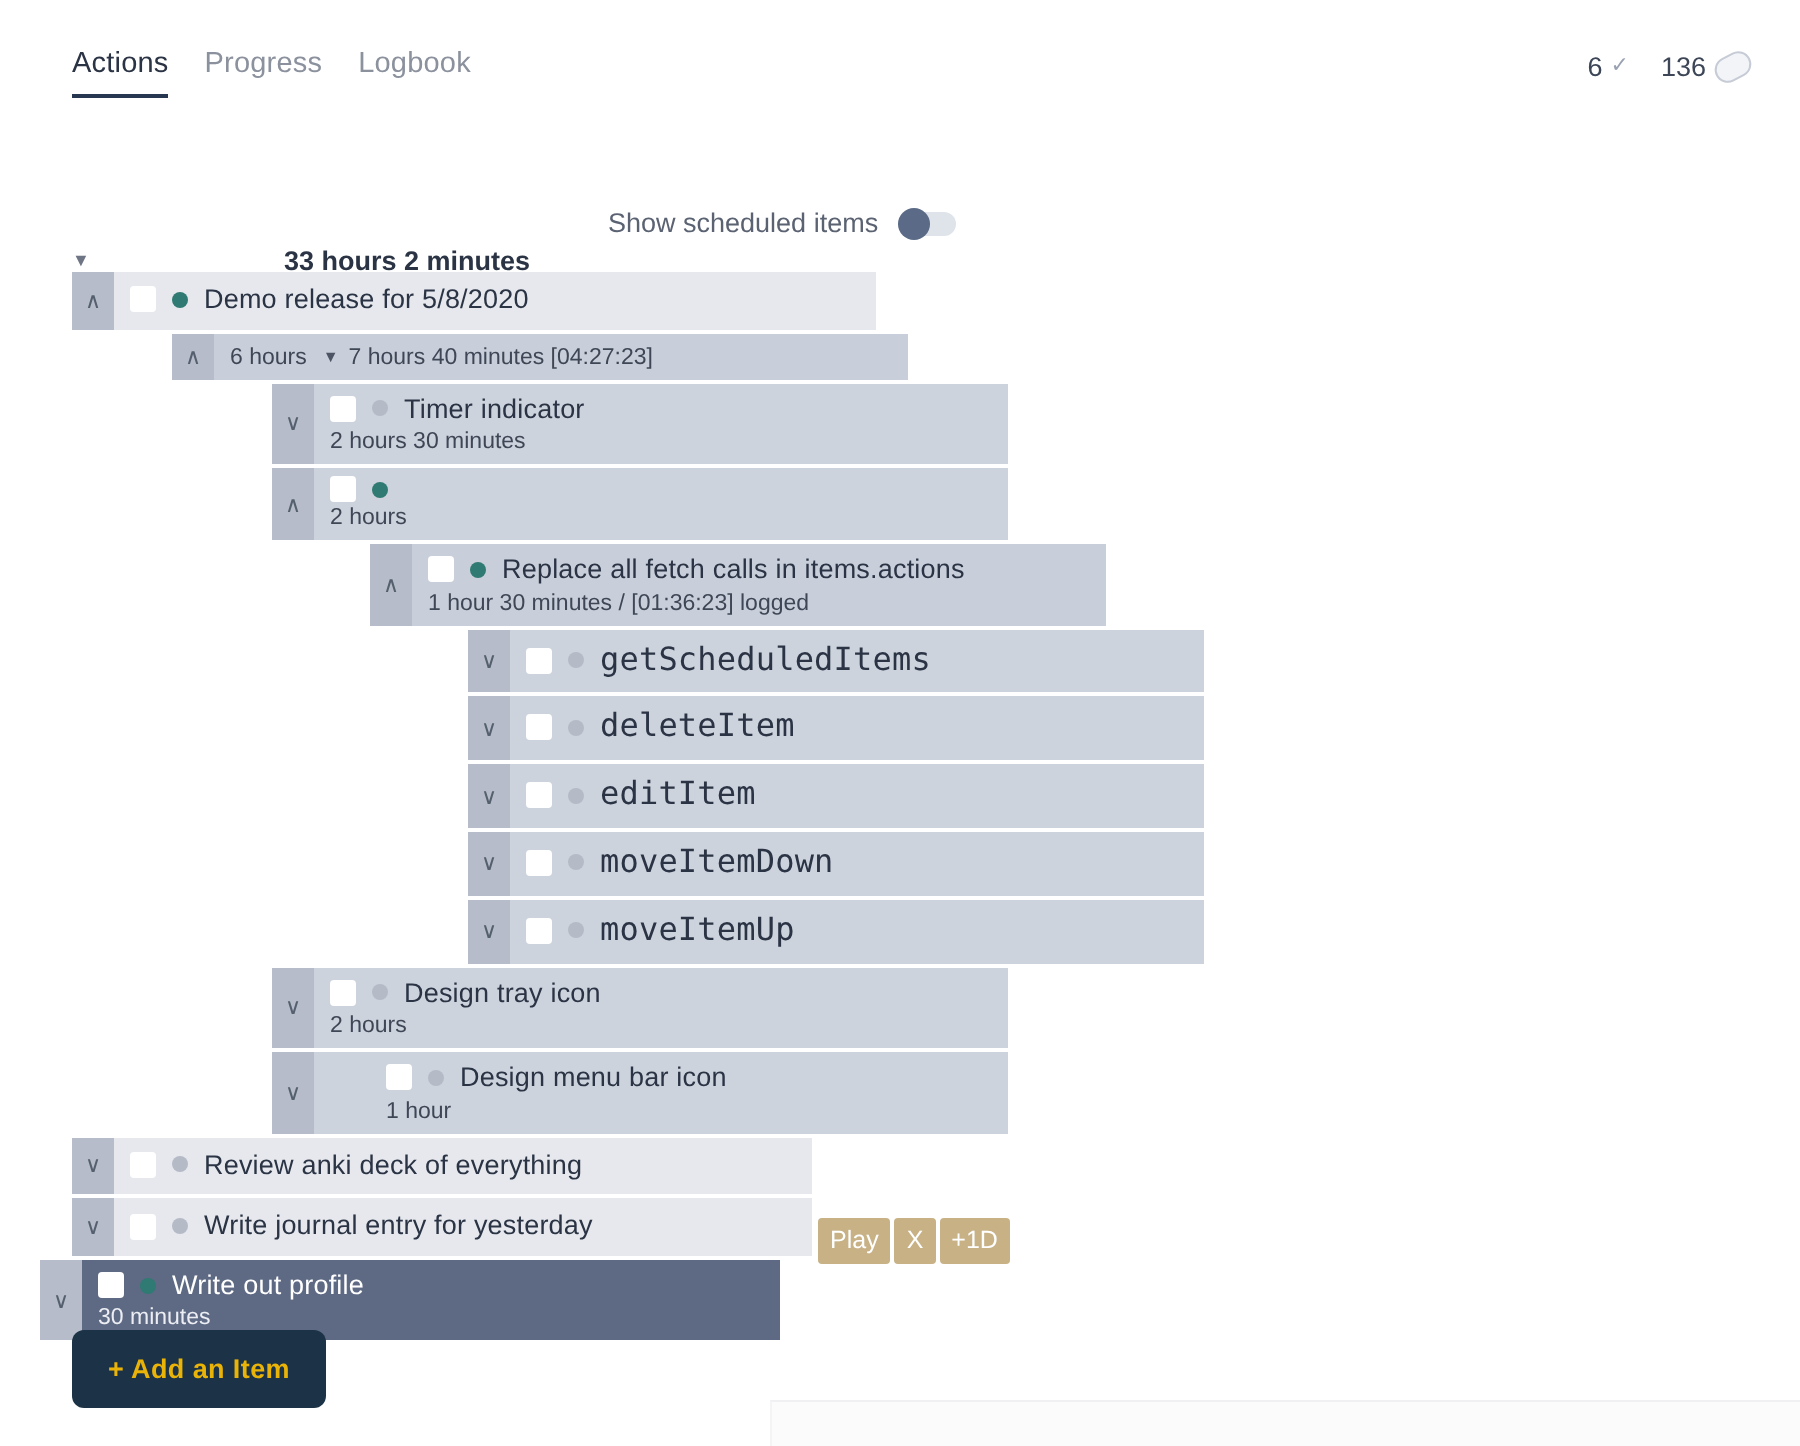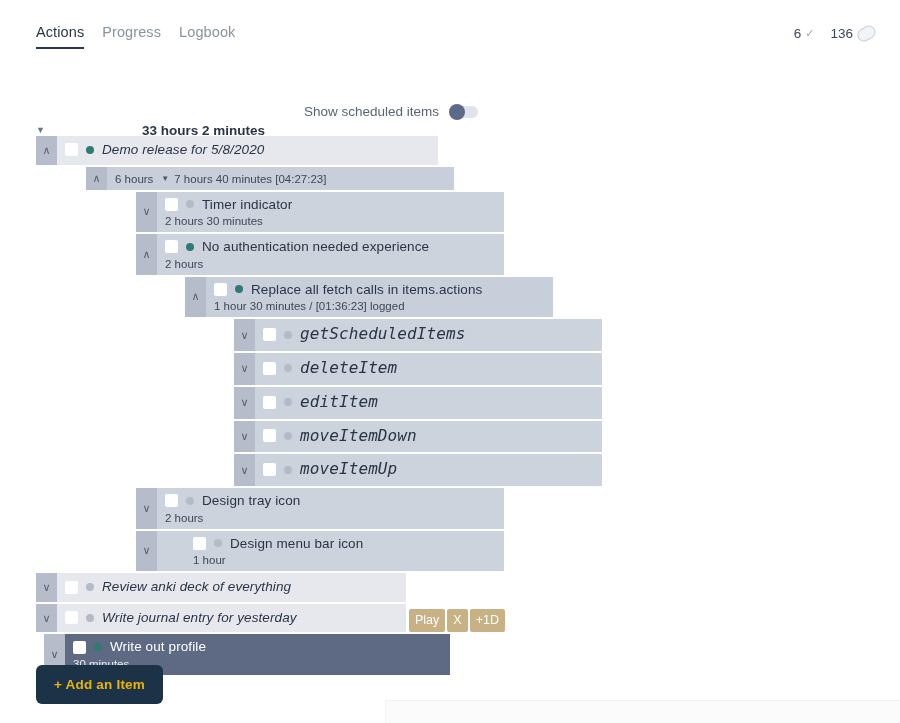--- a/index.html
+++ b/index.html
@@ -227,7 +227,7 @@
   .tone-sel .meta  { color: #eceef3; }
   .tone-sel .handle { background: #b6bcc9; }
 
-  .row.single .body { padding-top: 5px; padding-bottom: 6px; font-style: italic; }
+  .row.single .body { padding-top: 5px; padding-bottom: 6px; }
 
   
   .chips {

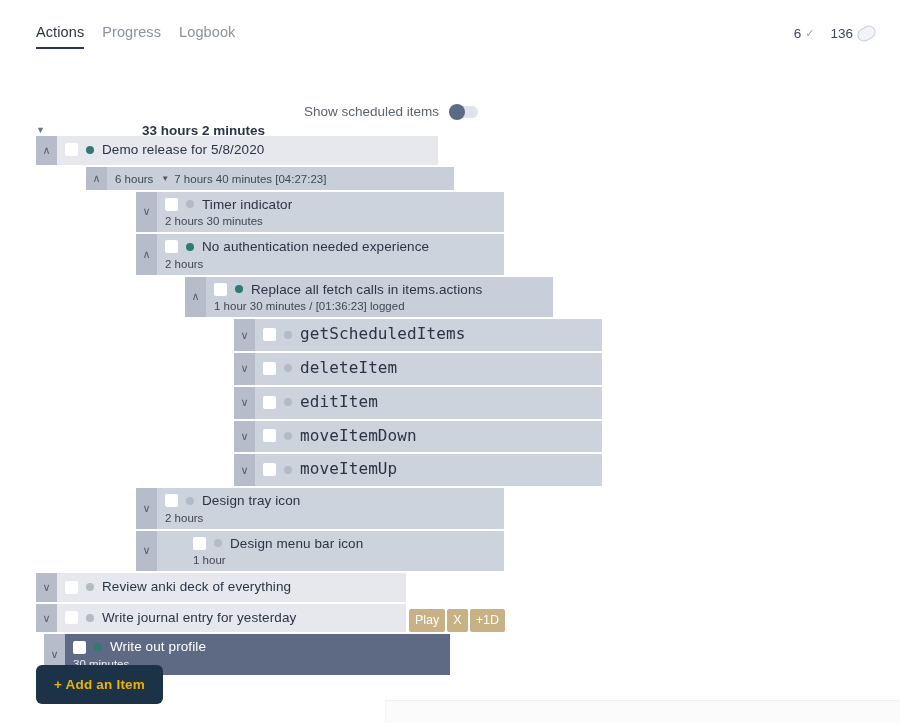--- a/index.html
+++ b/index.html
@@ -350,7 +350,6 @@
         <div class="titleline">
           <div class="checkbox"></div>
           <div class="dot teal"></div>
-          <div class="title">No authentication needed experience</div>
         </div>
         <div class="meta">
           <span class="est">2 hours</span>

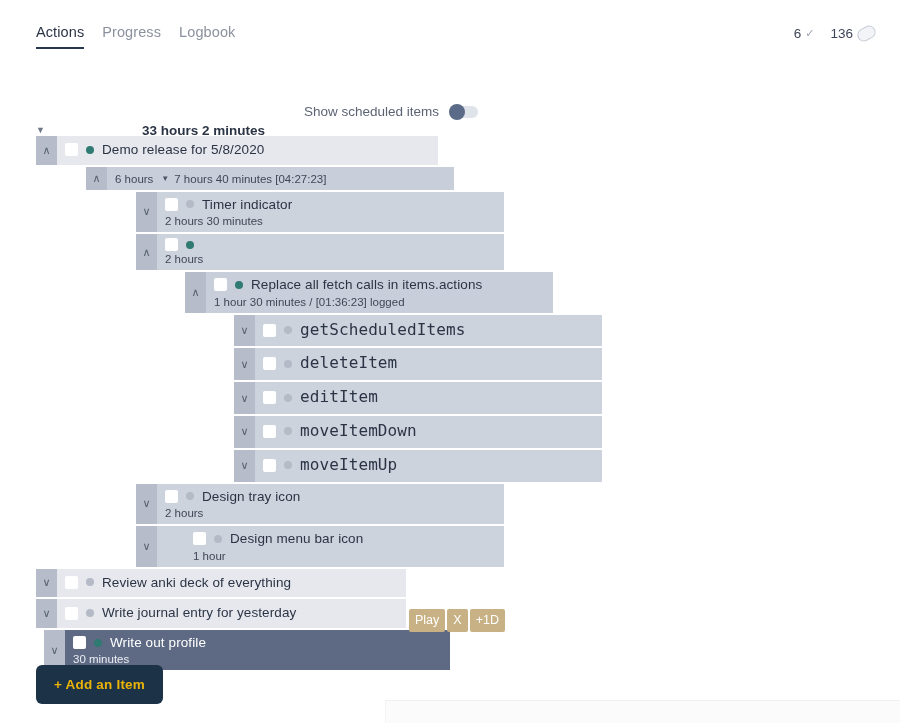--- a/index.html
+++ b/index.html
@@ -465,7 +465,7 @@
         </div>
       </div>
     </div>
-    <div class="row tone-sel" style="margin-left: 44px; width: 406px;">
+    <div class="row tone-sel" style="margin-left: 20px; width: 370px;">
       <div class="handle">∨</div>
       <div class="body">
         <div class="titleline">

